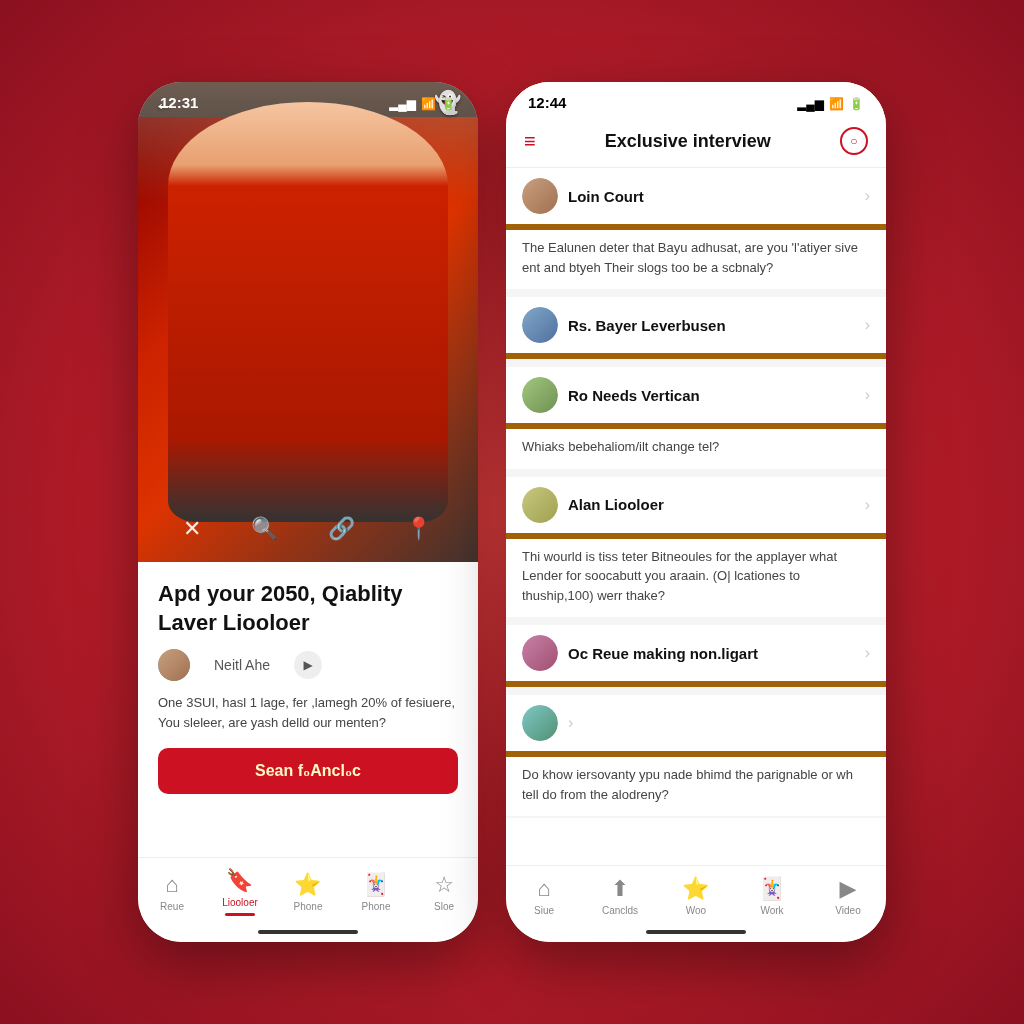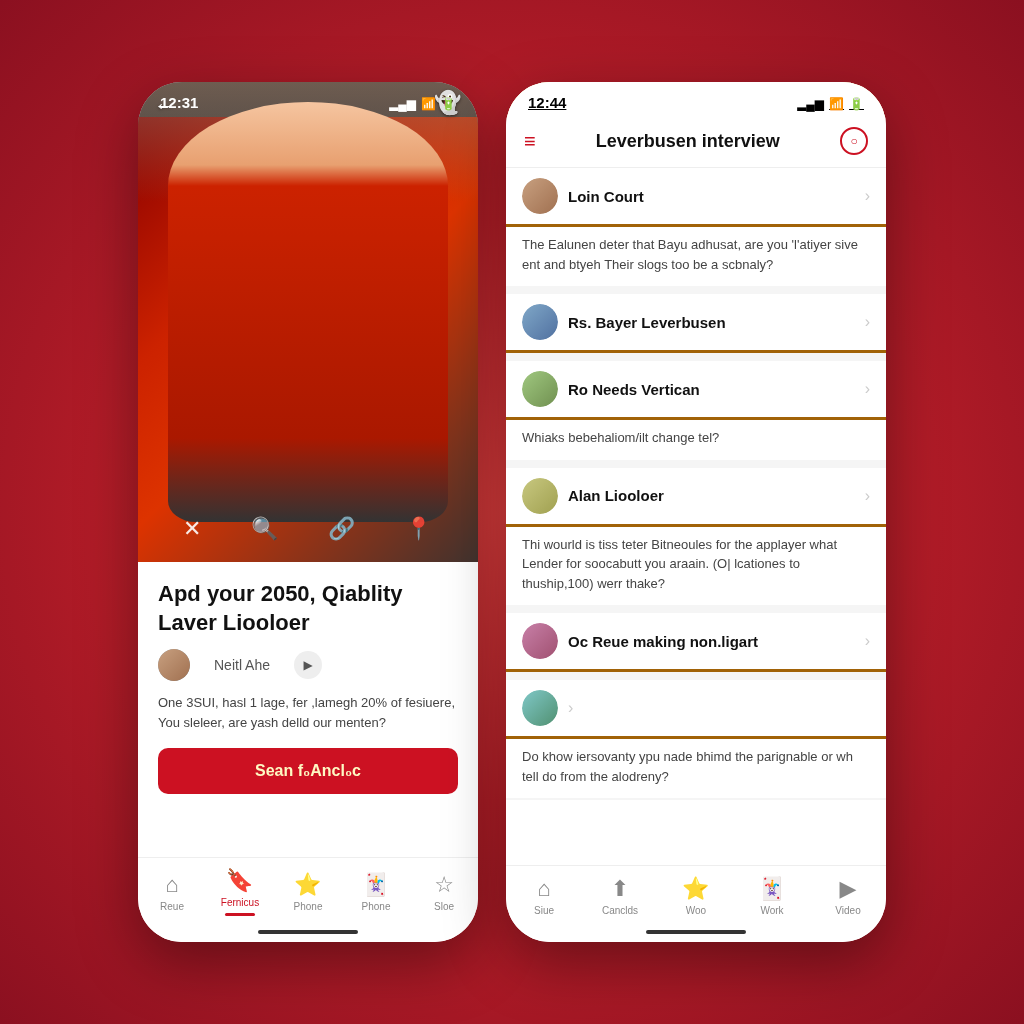--- a/index.html
+++ b/index.html
@@ -295,7 +295,6 @@
     }
     .right-status-bar {
       background: #fef9c3;
-      text-decoration: underline;
     }
     .right-content-scroll {
       flex: 1;

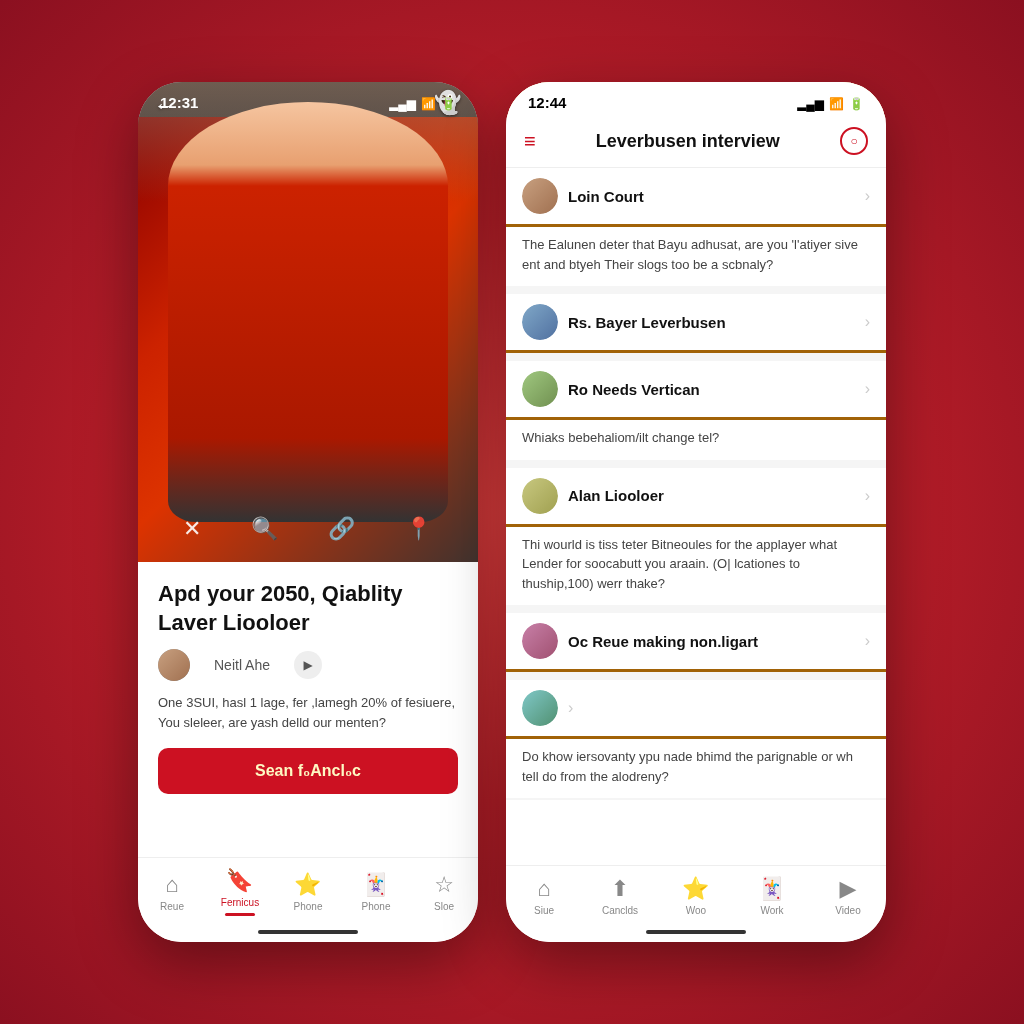--- a/index.html
+++ b/index.html
@@ -430,7 +430,7 @@
 
     <div class="right-header">
       <span class="header-menu">≡</span>
-      <span class="header-title">Leverbusen interview</span>
+      <span class="header-title">Exclusive interview</span>
       <div class="header-notify">
         <span>○</span>
       </div>

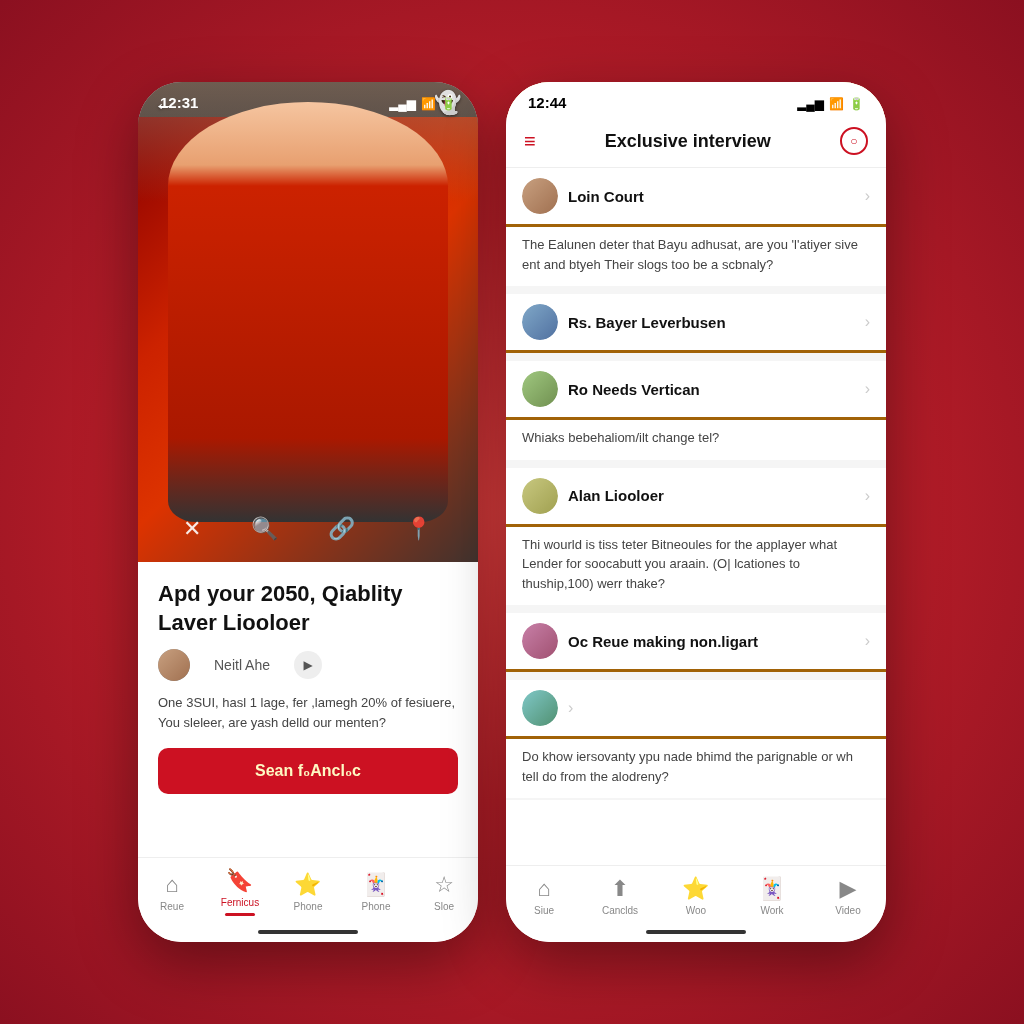--- a/index.html
+++ b/index.html
@@ -247,7 +247,7 @@
       align-items: center;
       padding: 10px 16px;
       gap: 10px;
-      border-bottom: 3px solid #a16207;
+      border-bottom: 6px solid #a16207;
     }
     .interview-avatar {
       width: 36px;

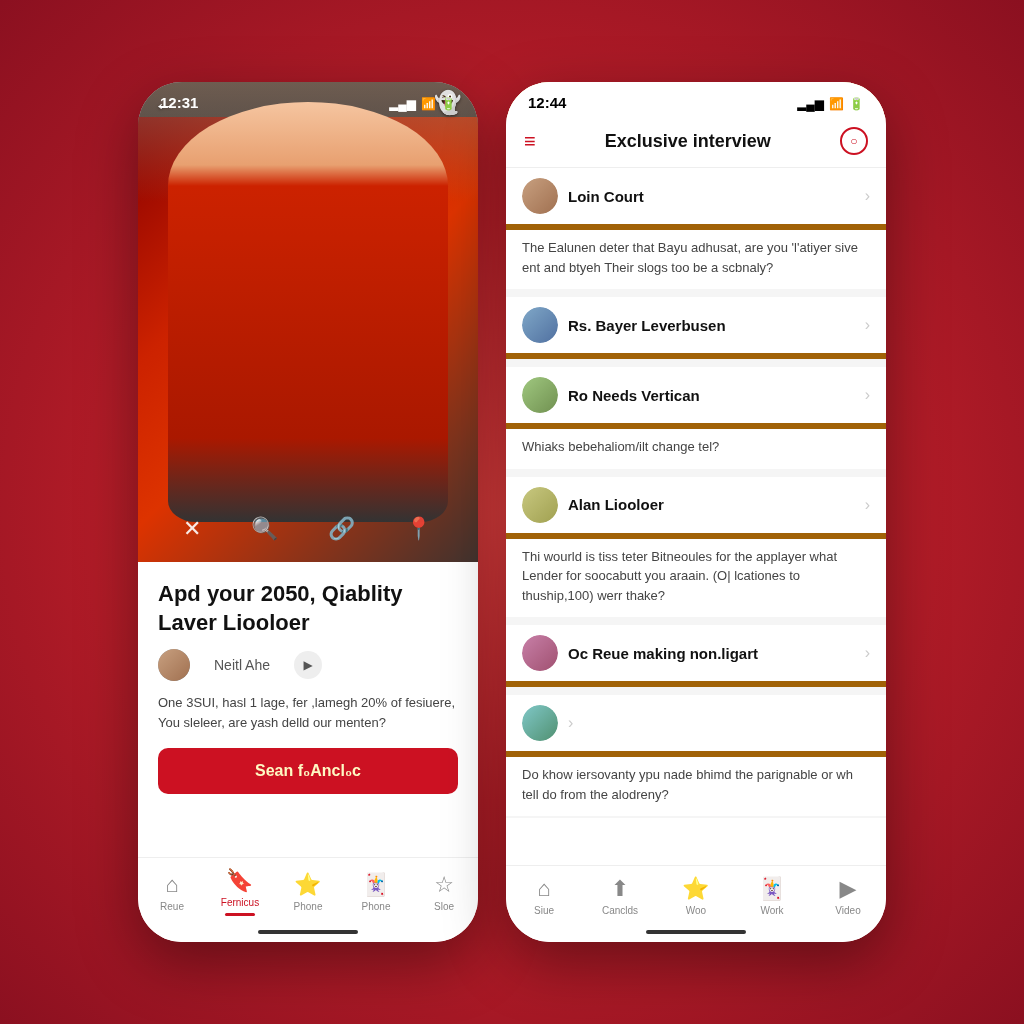--- a/index.html
+++ b/index.html
@@ -392,7 +392,7 @@
           <div class="nav-item-badge">
             <span class="nav-icon">🔖</span>
           </div>
-          <span class="nav-label">Fernicus</span>
+          <span class="nav-label">Liooloer</span>
           <div class="nav-active-dot"></div>
         </div>
         <div class="nav-item">

